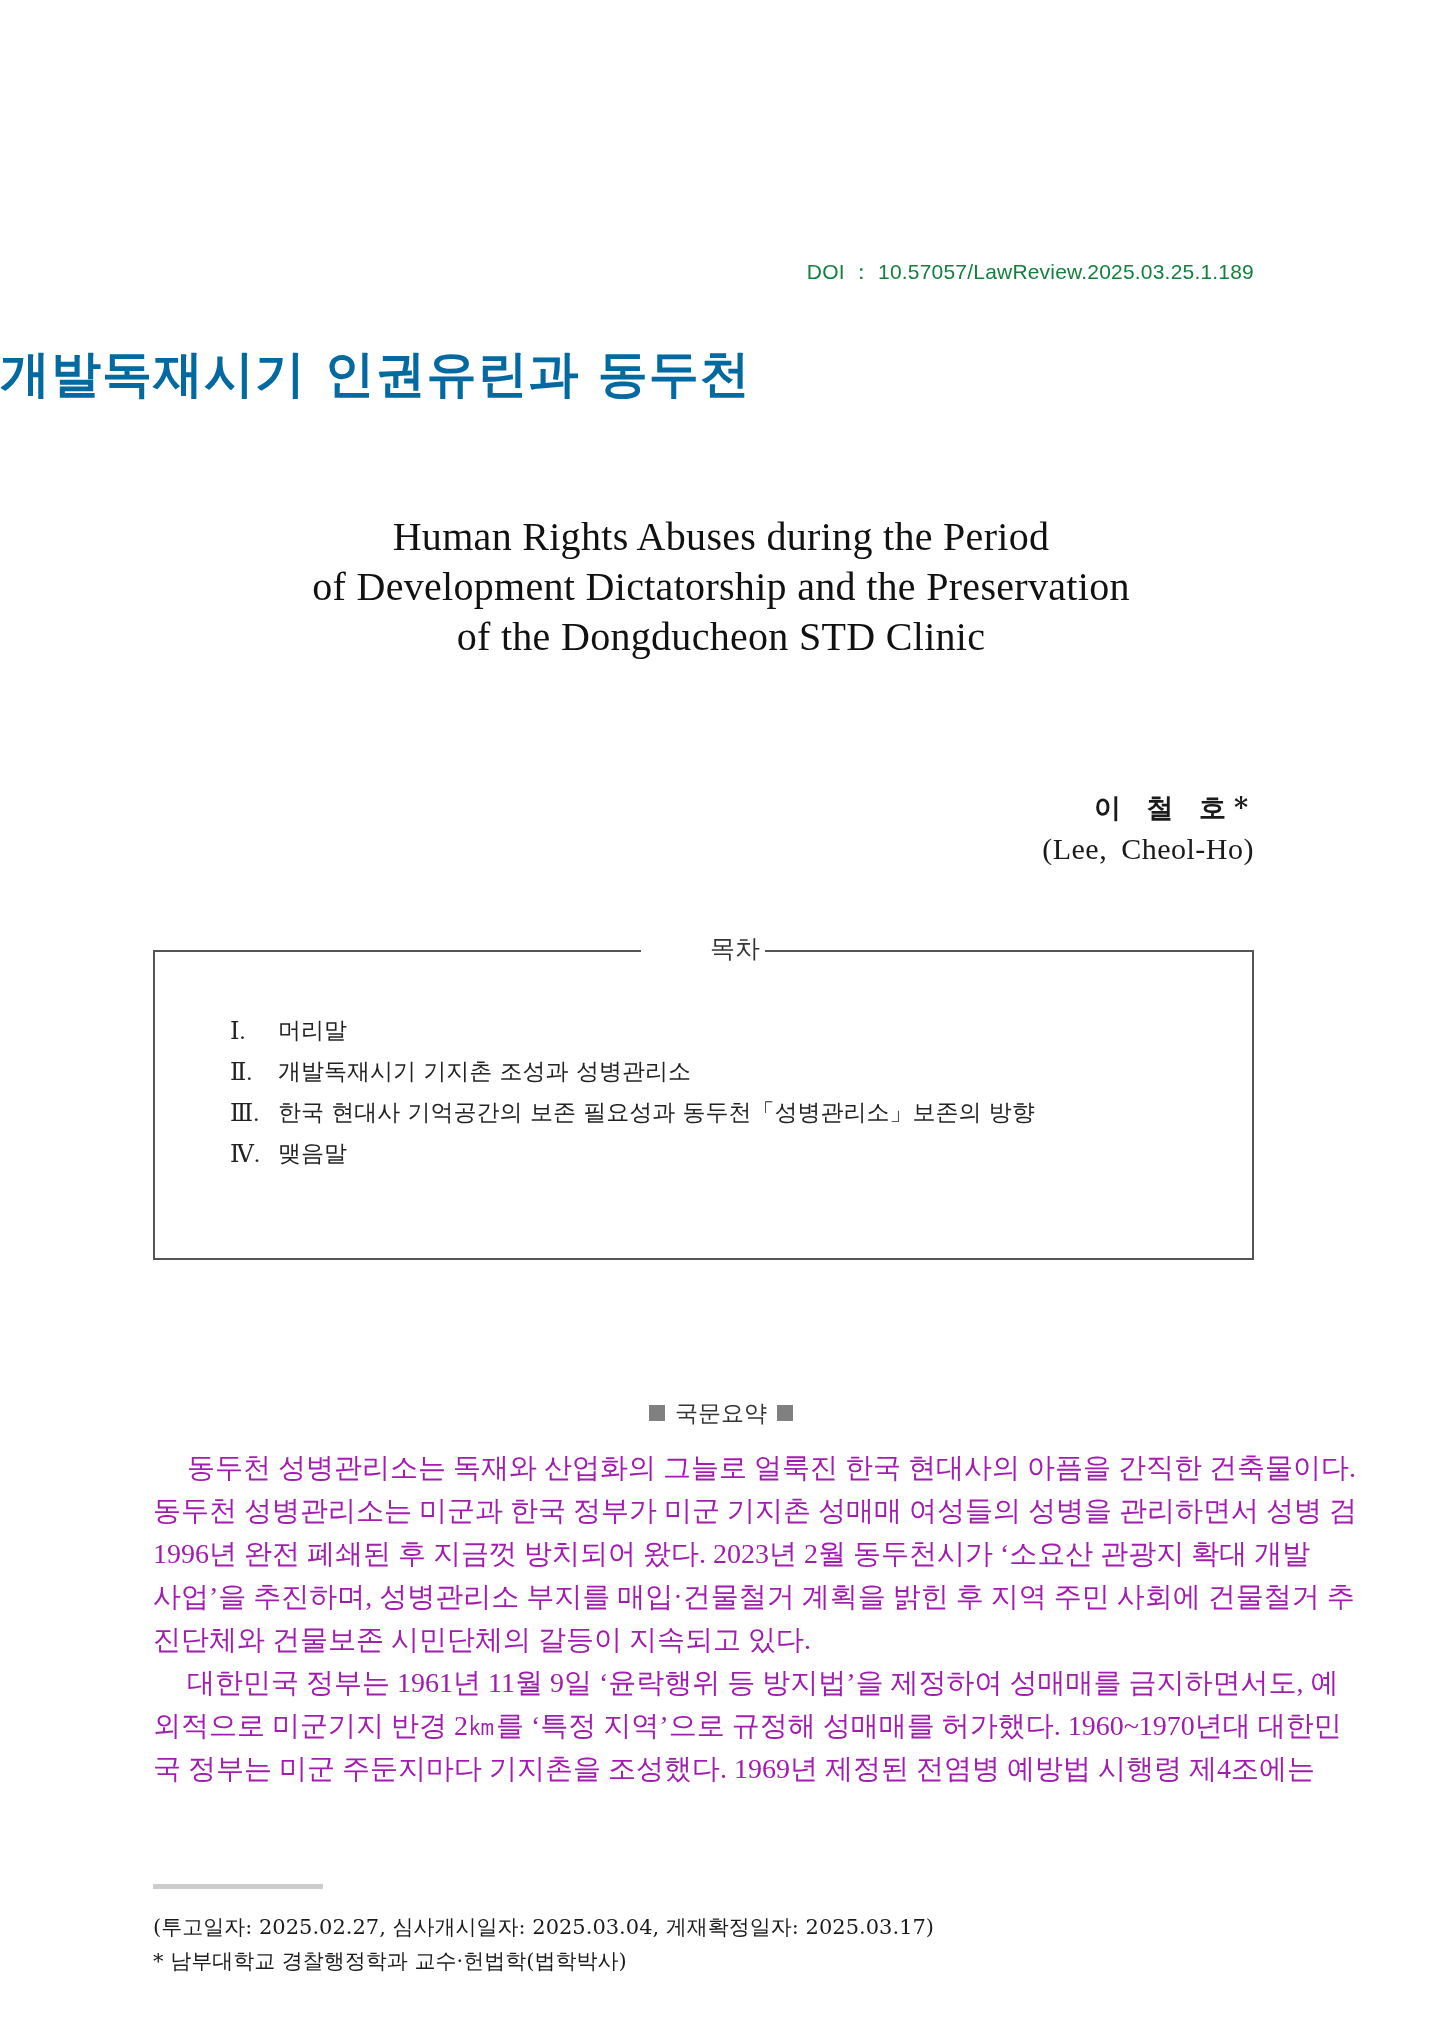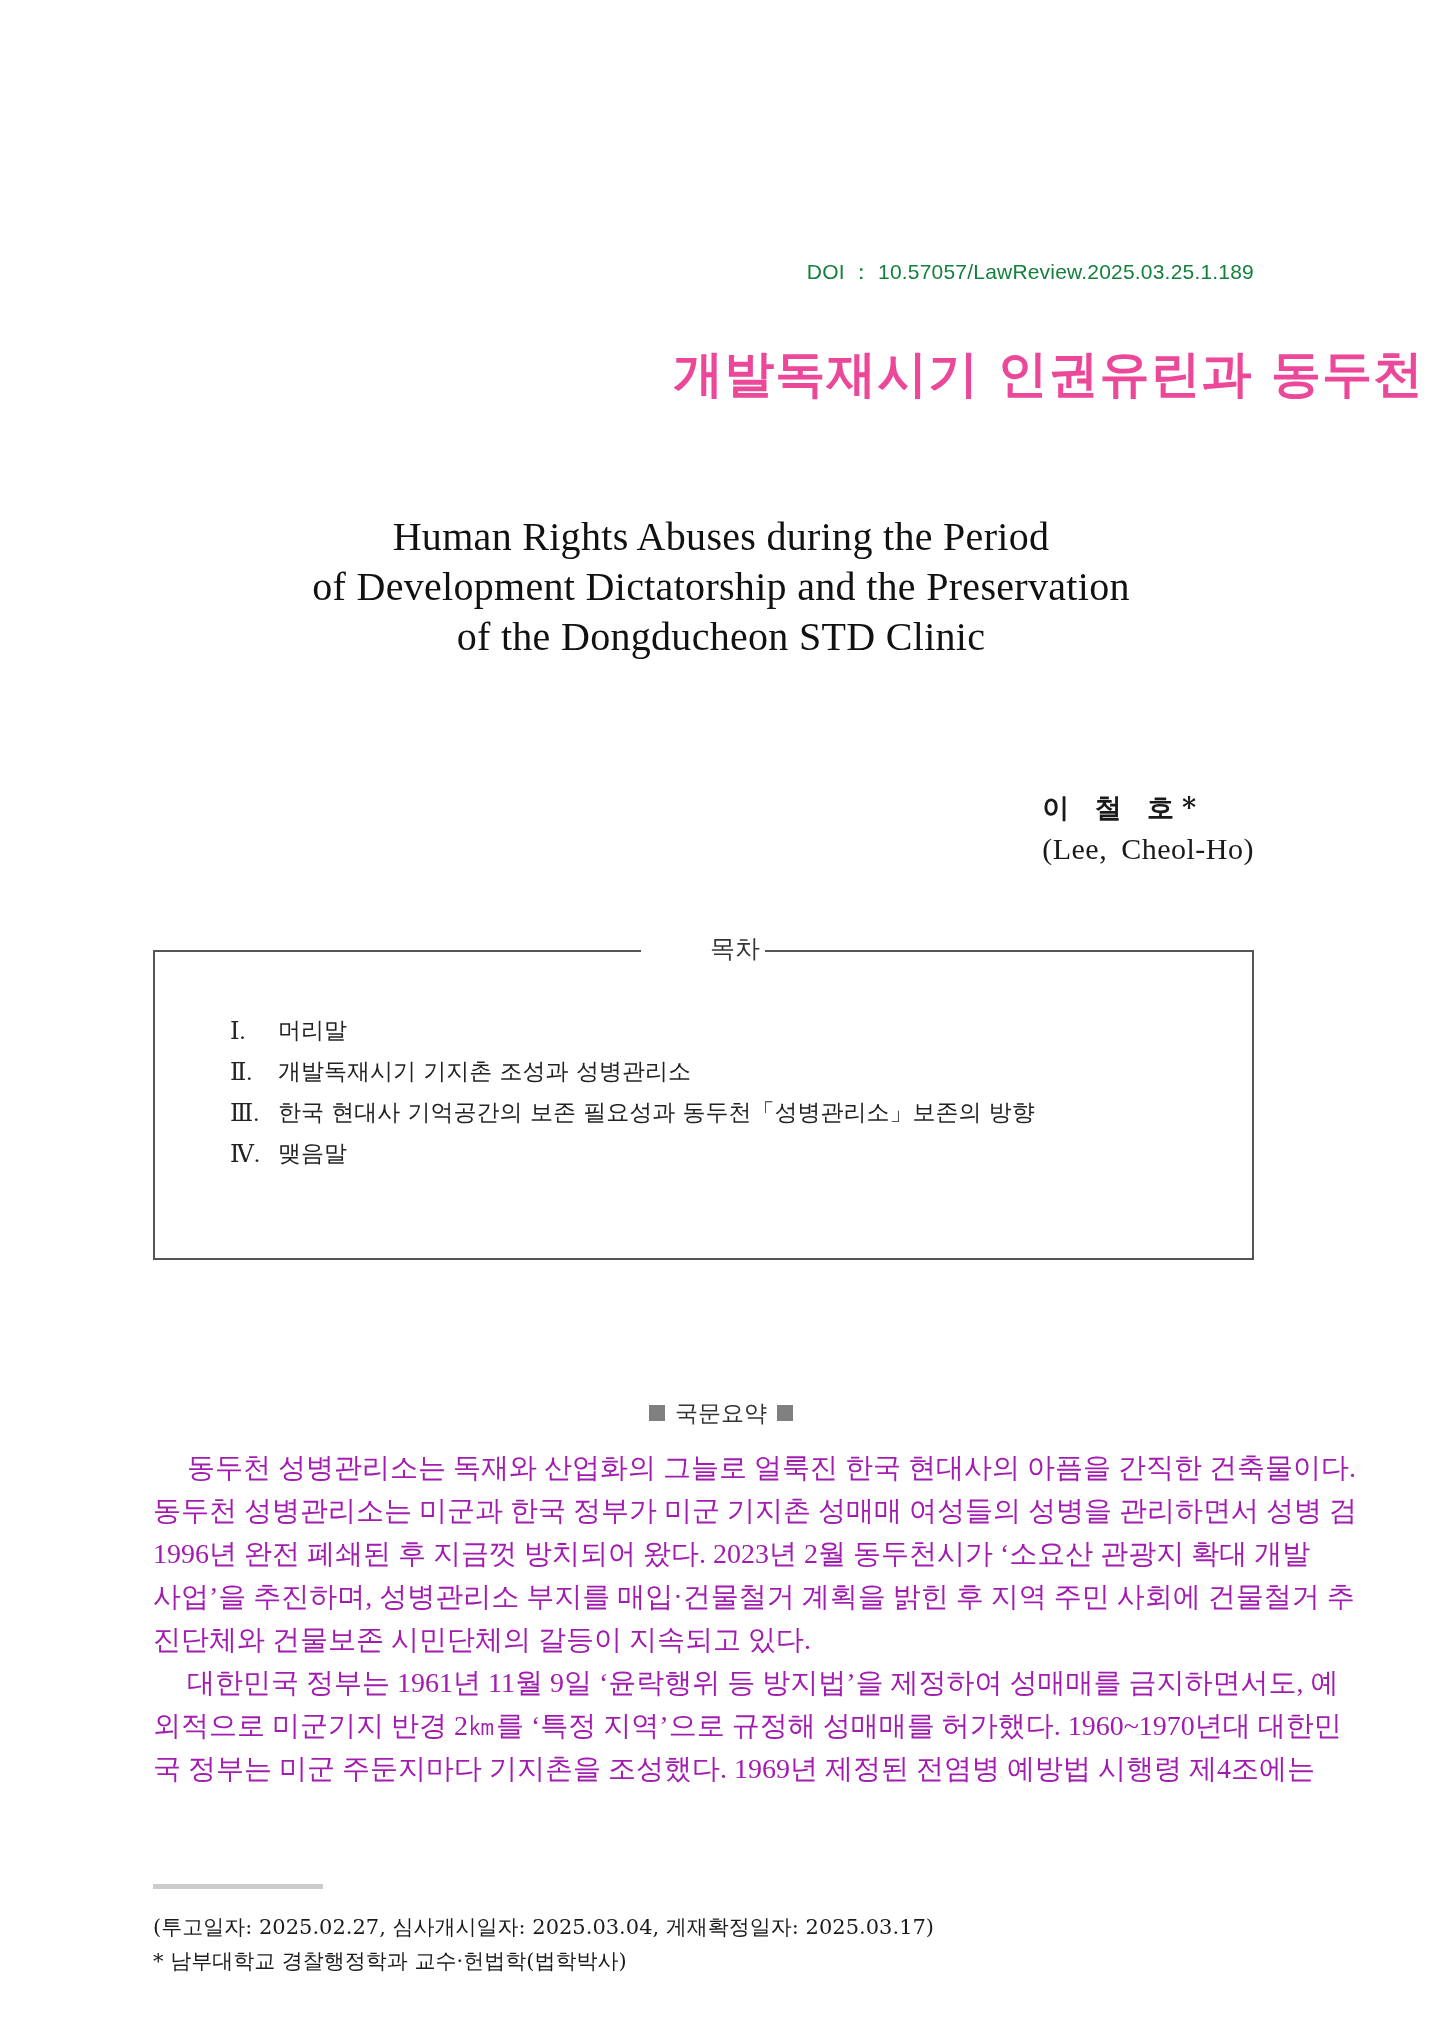--- a/index.html
+++ b/index.html
@@ -36,12 +36,12 @@
       top: 338px;
       left: 0;
       width: 1424px;
-      text-align: right;
+      text-align: left;
       font-family: "DejaVu Sans", sans-serif;
       font-weight: bold;
       font-size: 50px;
       line-height: 72px;
-      color: #ec4899;
+      color: #0369a1;
       letter-spacing: 1px;
     }
     .title-ko div { white-space: nowrap; }

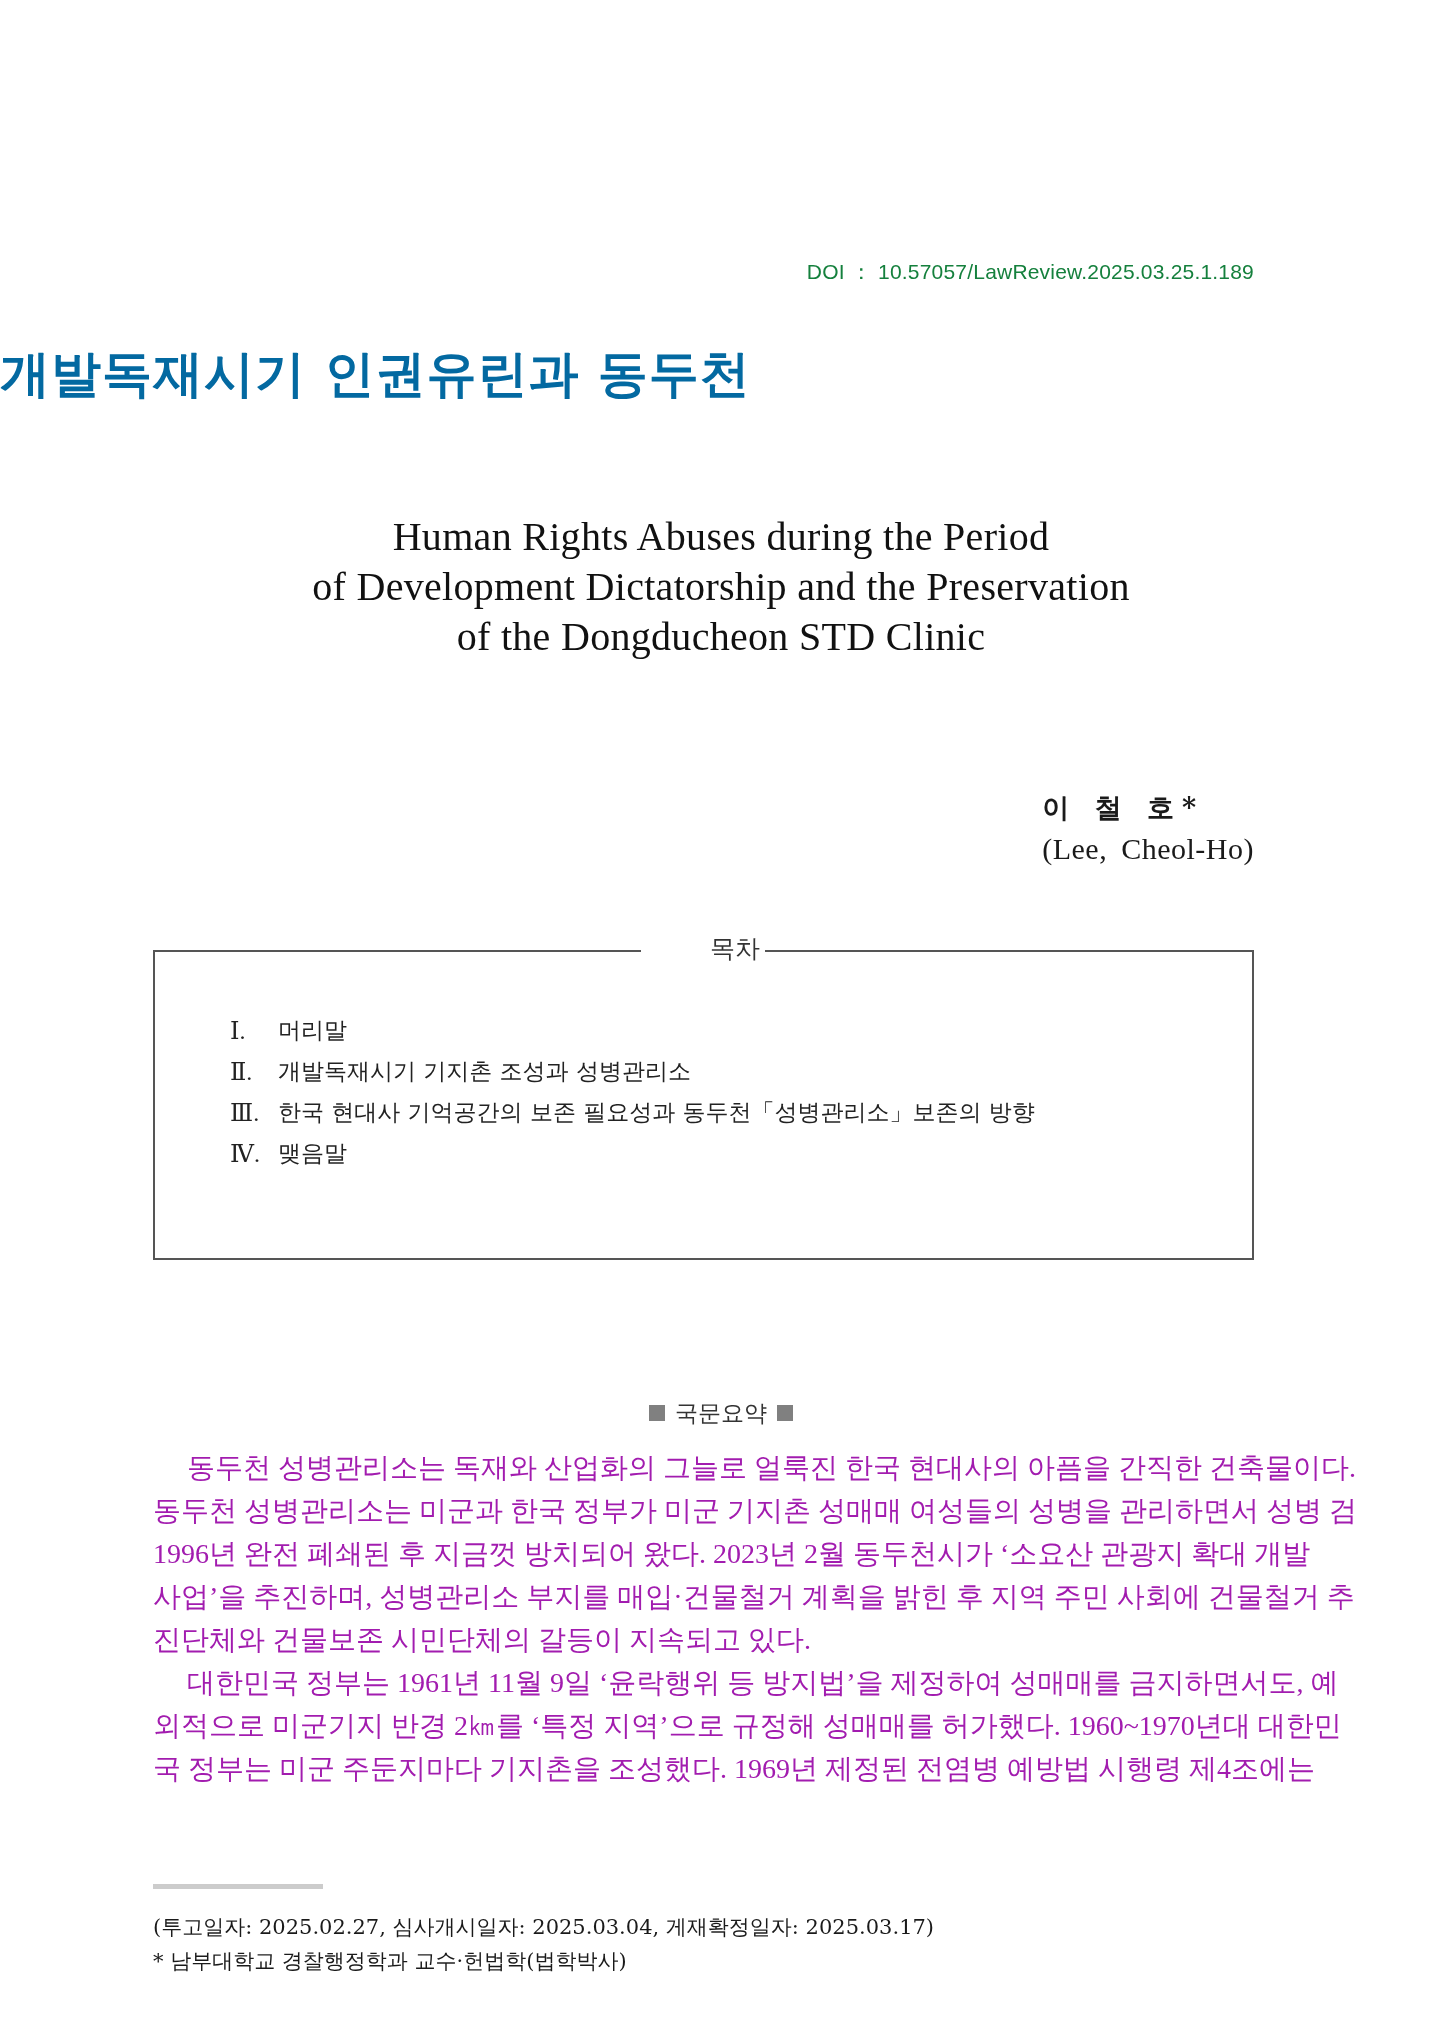--- a/index.html
+++ b/index.html
@@ -62,7 +62,7 @@
       position: absolute;
       right: 188px;
       top: 788px;
-      text-align: left;
+      text-align: right;
       font-family: "DejaVu Serif", "Liberation Serif", serif;
     }
     .author-ko {

